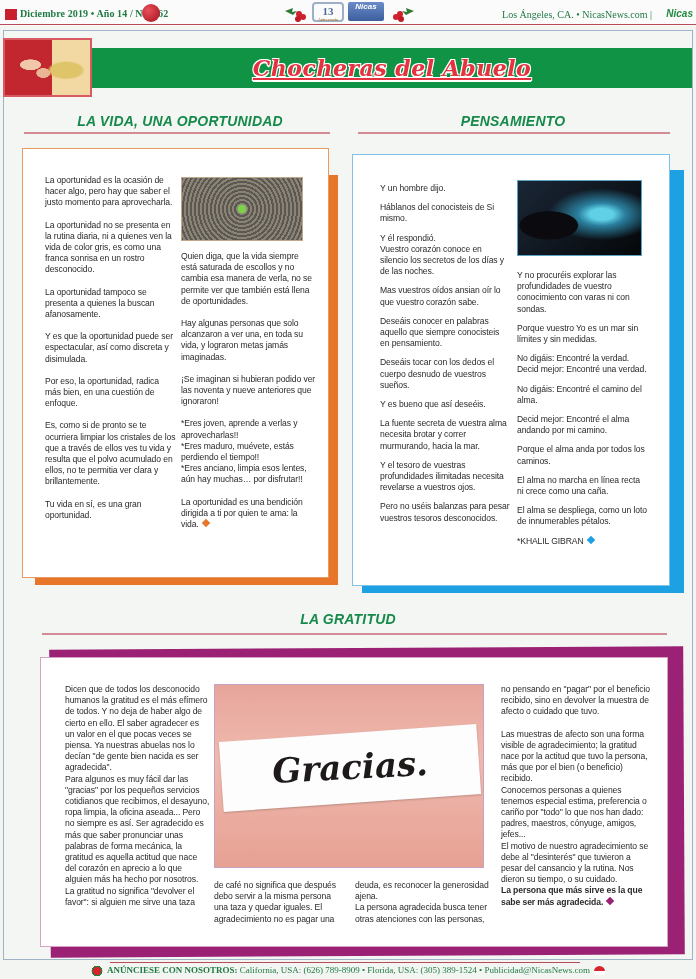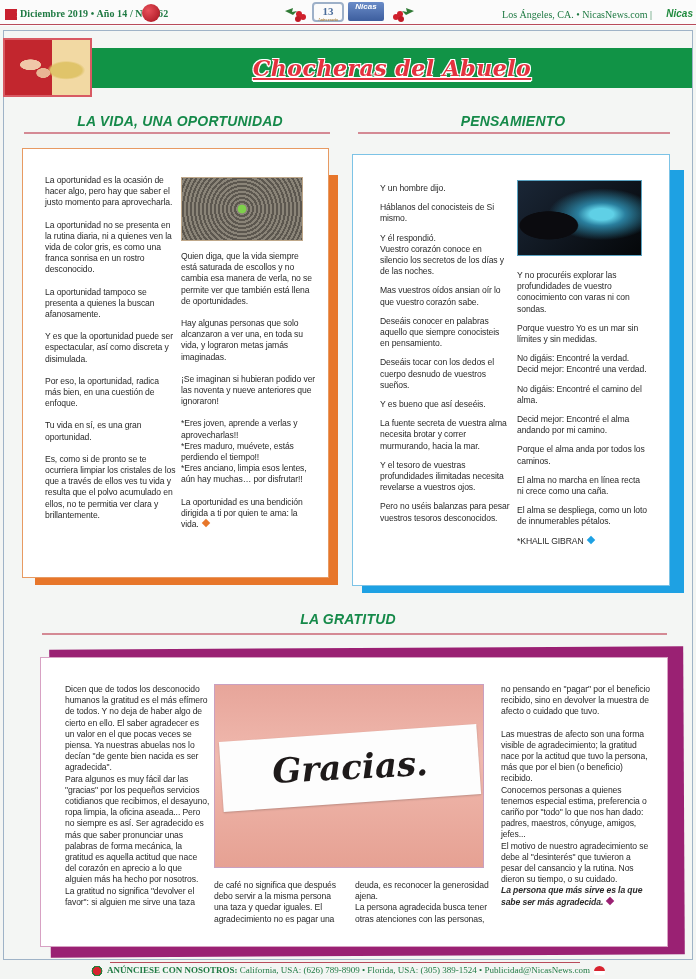--- a/index.html
+++ b/index.html
@@ -112,8 +112,8 @@
   <p>La oportunidad tampoco se presenta a quienes la buscan afanosamente.</p>
   <p>Y es que la oportunidad puede ser espectacular, así como discreta y disimulada.</p>
   <p>Por eso, la oportunidad, radica más bien, en una cuestión de enfoque.</p>
+  <p>Es, como si de pronto se te ocurriera limpiar los cristales de los que a través de ellos ves tu vida y resulta que el polvo acumulado en ellos, no te permitia ver clara y brillantemente.</p>
   <p>Tu vida en sí, es una gran oportunidad.</p>
-  <p>Es, como si de pronto se te ocurriera limpiar los cristales de los que a través de ellos ves tu vida y resulta que el polvo acumulado en ellos, no te permitia ver clara y brillantemente.</p>
 </div>
 <div class="photo-tree"></div>
 <div class="txt" style="left:181px; top:251px; width:135px;">

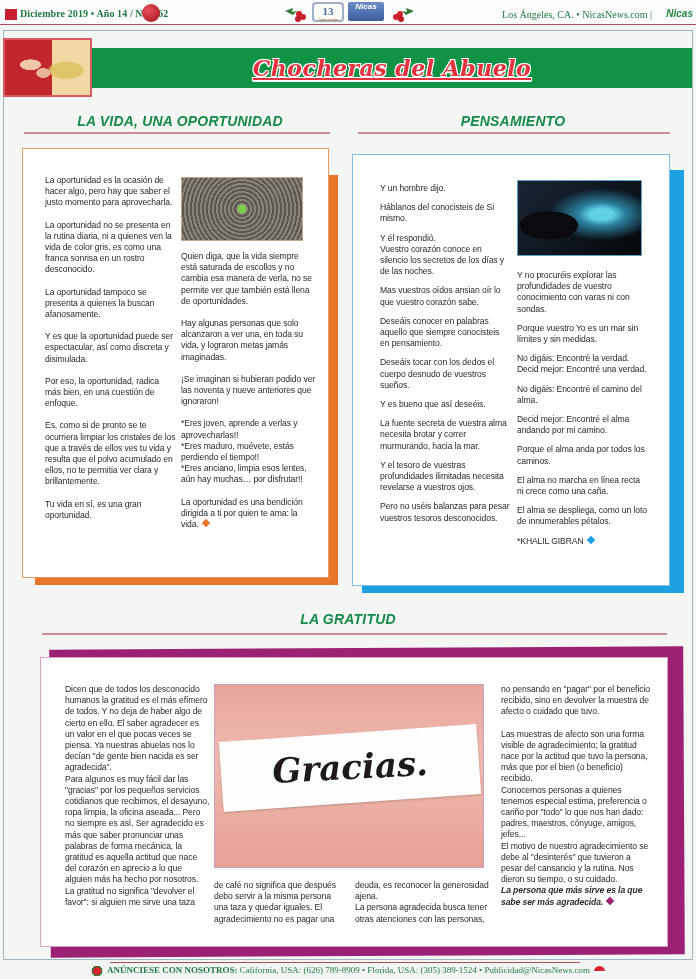--- a/index.html
+++ b/index.html
@@ -45,7 +45,7 @@
   .txt { position: absolute; font: 8.6px "Liberation Sans", sans-serif; color: #2a2a2a; line-height: 11.2px; letter-spacing: -0.1px; }
   .txt p { margin-bottom: 11px; }
   .txt p.tight { margin-bottom: 0; }
-  .txt b.em { font-weight: bold; font-style: italic; }
+  .txt b.em { font-weight: bold; }
   .diamond { display: inline-block; width: 6px; height: 6px; transform: rotate(45deg); margin-left: 4px; vertical-align: 1px; }
 
   .photo-tree { position: absolute; left: 181px; top: 177px; width: 122px; height: 64px; border: 1px solid #bfa88a; background:

